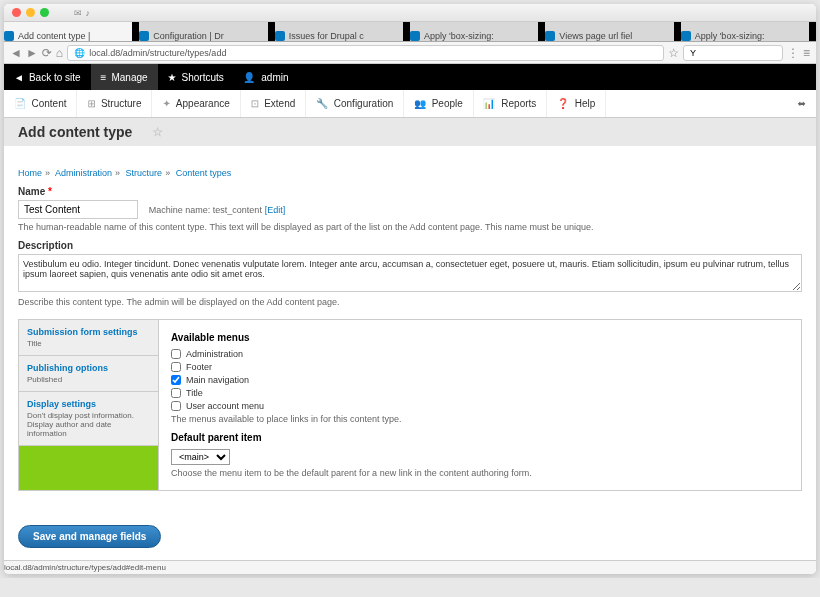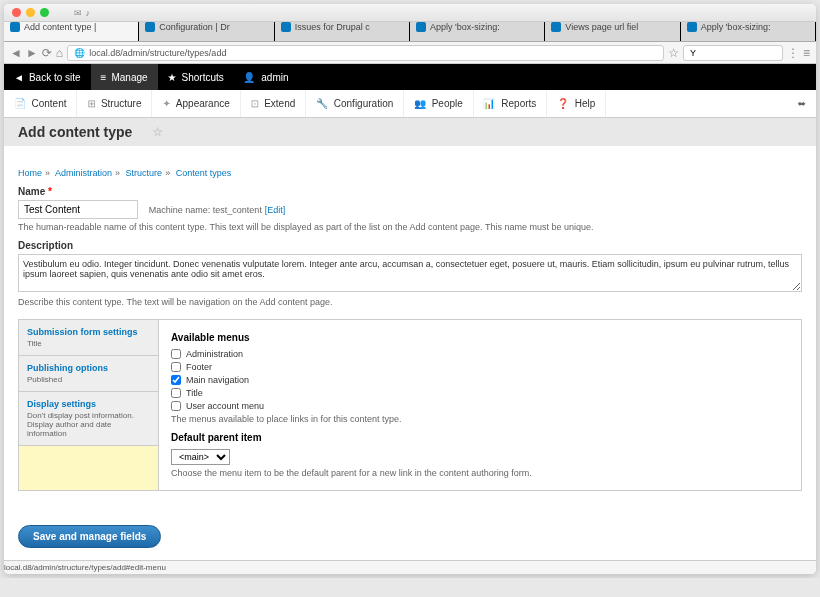--- a/index.html
+++ b/index.html
@@ -11,7 +11,7 @@
 .tab-icons{margin-left:20px;display:flex;gap:4px}
 .tab-icons span{font-size:9px;color:#888}
 .tabbar{background:#d8d8d8;display:flex;height:20px;border-bottom:1px solid #aaa}
-.tab{flex:1;display:flex;align-items:flex-start;padding:0 6px;border-right:1px solid #000000;font-size:9px;color:#444;background:#d8d8d8;overflow:hidden;white-space:nowrap}
+.tab{flex:1;display:flex;align-items:flex-end;padding:0 0;border-right:7px solid #000000;font-size:9px;color:#444;background:#d8d8d8;overflow:hidden;white-space:nowrap}
 .tab.active{background:#f5f5f5}
 .tab-ico{width:10px;height:10px;background:#0678be;border-radius:2px;margin-right:4px;flex-shrink:0}
 .addrbar{background:#f5f5f5;height:22px;display:flex;align-items:center;padding:0 6px;border-bottom:1px solid #ccc;gap:4px}

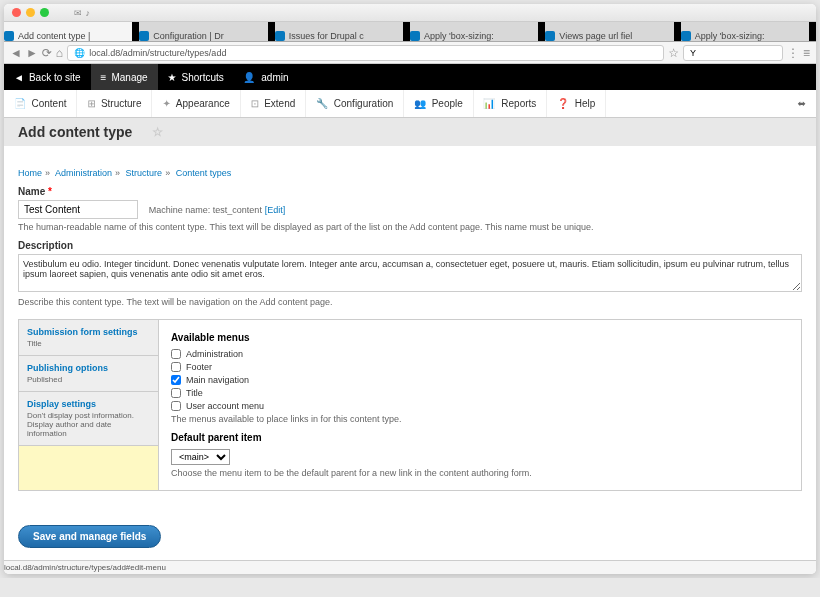--- a/index.html
+++ b/index.html
@@ -194,7 +194,7 @@
     <div class="field">
       <label class="label">Description</label>
       <textarea class="textarea" style="">Vestibulum eu odio. Integer tincidunt. Donec venenatis vulputate lorem. Integer ante arcu, accumsan a, consectetuer eget, posuere ut, mauris. Etiam sollicitudin, ipsum eu pulvinar rutrum, tellus ipsum laoreet sapien, quis venenatis ante odio sit amet eros.</textarea>
-      <div class="help">Describe this content type. The text will be navigation on the Add content page.</div>
+      <div class="help">Describe this content type. The admin will be displayed on the Add content page.</div>
     </div>
 
     <div class="tabs-section">

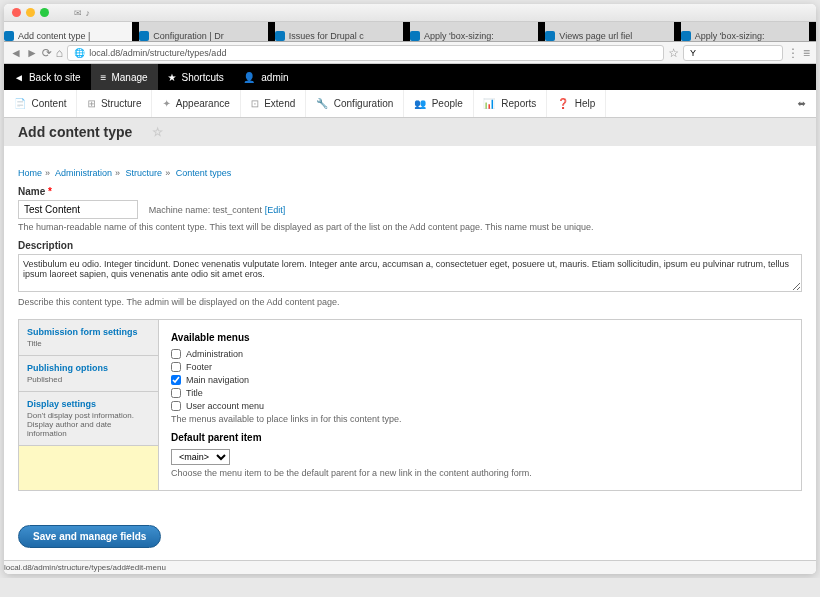--- a/index.html
+++ b/index.html
@@ -43,7 +43,7 @@
 .help{font-size:9px;color:#666;margin-top:3px}
 .textarea{width:100%;border:1px solid #ccc;padding:4px;font-size:9px;color:#333;height:38px;resize:vertical;font-family:inherit}
 .tabs-section{display:flex;margin-top:12px;border:1px solid #ccc}
-.vtabs{width:140px;background:#fef9c3;border-right:1px solid #ccc}
+.vtabs{width:140px;background:#84cc16;border-right:1px solid #ccc}
 .vtab{padding:7px 8px;border-bottom:1px solid #ccc;cursor:pointer;background:#eee}
 .vtab.active{background:#fff}
 .vtab-title{font-size:9px;font-weight:bold;color:#0678be}

